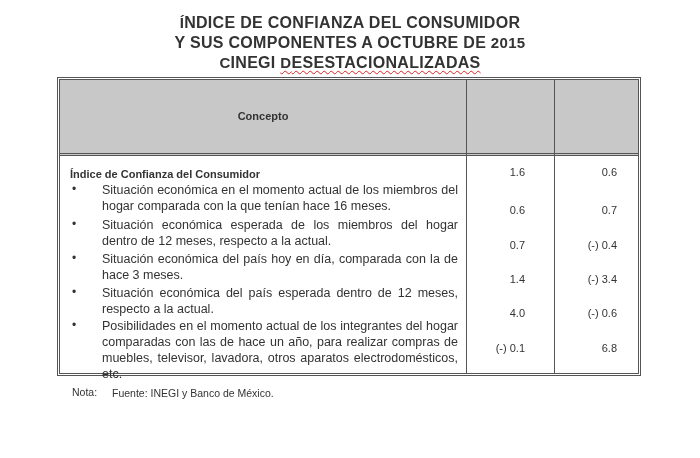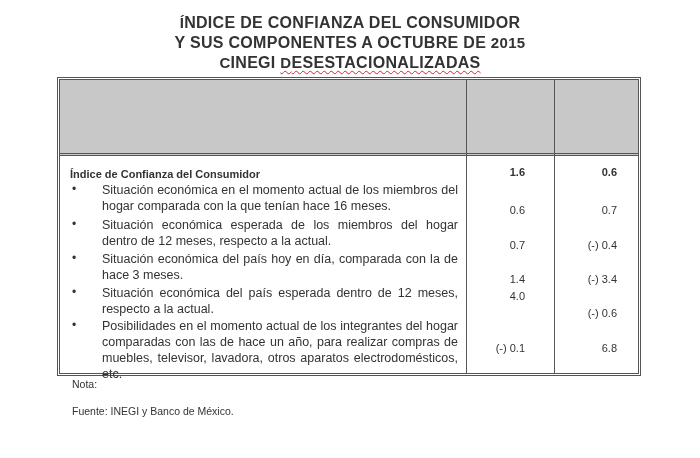--- a/index.html
+++ b/index.html
@@ -56,6 +56,7 @@
 
 <div class="table-wrap">
   <div class="hdr">
+    <div class="hcell h-concept">Concepto</div>
   </div>
   <div class="vline v1"></div>
   <div class="vline v2"></div>

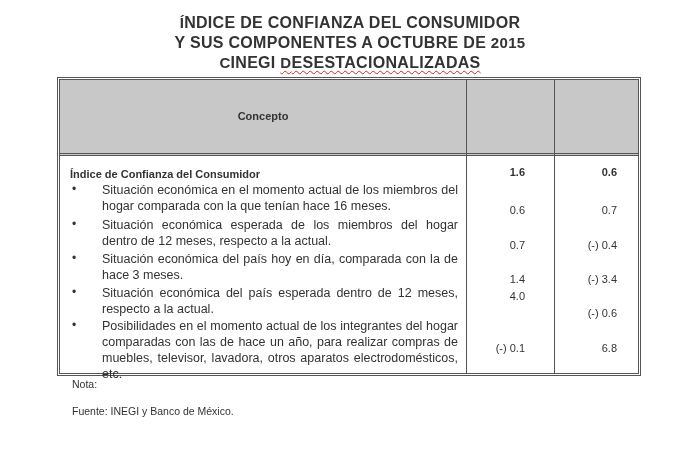--- a/index.html
+++ b/index.html
@@ -35,7 +35,7 @@
     .row .c1 { left: 407px; width: 58px; }
     .row .c2 { left: 495px; width: 62px; }
     .row.main .concept { font-weight: bold; font-size: 11px; }
-    .row.main .v { font-weight: bold; }
+    .row.main .v { font-weight: normal; }
 
     .note { position: absolute; left: 72px; font-size: 10.5px; color: #333; line-height: 13px; }
     .note .lbl { position: absolute; left: 0; }

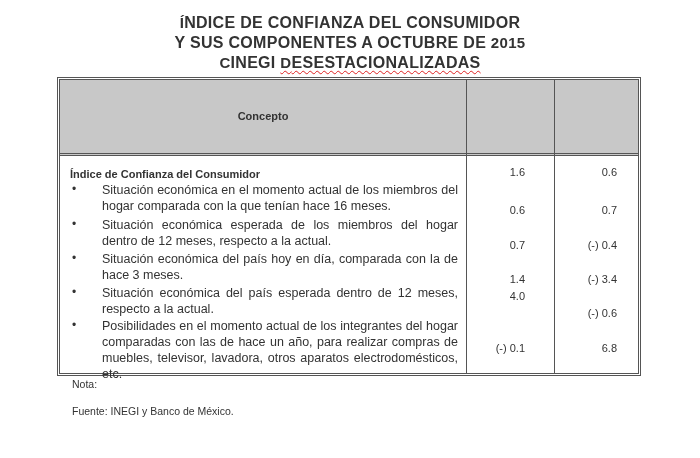--- a/index.html
+++ b/index.html
@@ -91,7 +91,7 @@
   <div class="row bullet" style="top:205px;">
     <span class="bul">•</span>
     <div class="concept">Situación económica del país esperada dentro de 12 meses, respecto a la actual.</div>
-    <div class="v c1" style="top:5px;">4.0</div>
+    <div class="v c1" style="top:22px;">4.0</div>
     <div class="v c2" style="top:22px;">(-) 0.6</div>
   </div>
 

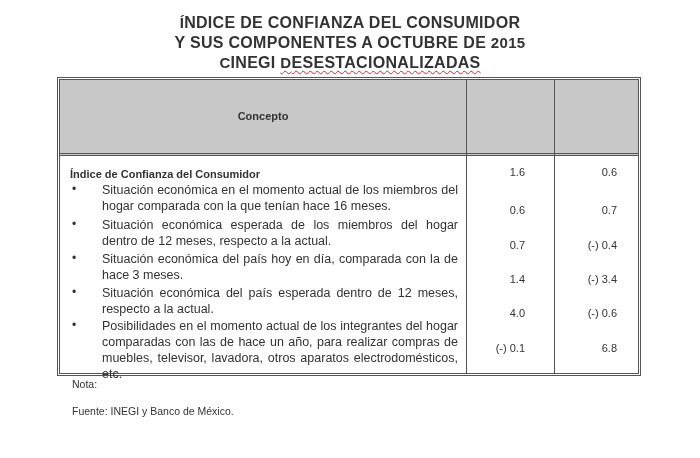--- a/index.html
+++ b/index.html
@@ -38,7 +38,7 @@
     .row.main .v { font-weight: normal; }
 
     .note { position: absolute; left: 72px; font-size: 10.5px; color: #333; line-height: 13px; }
-    .note .lbl { position: absolute; left: 0; }
+    .note .lbl { position: absolute; left: 0; margin-top: 8px; }
     .note .txt { position: absolute; left: 42px; width: 528px; text-align: justify; letter-spacing: 0.2px; }
   </style>
 </head>

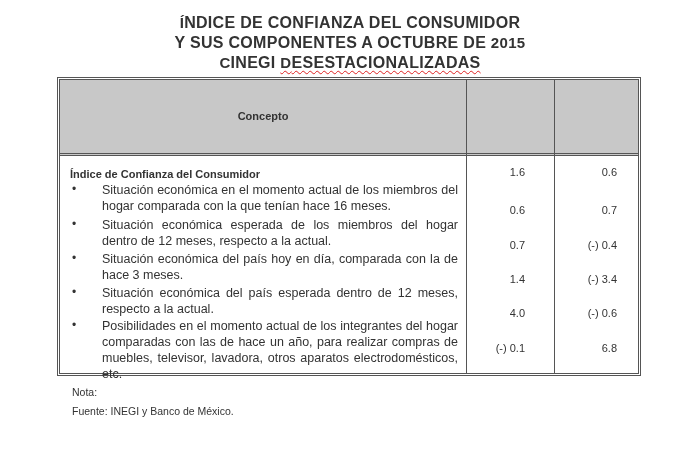--- a/index.html
+++ b/index.html
@@ -106,7 +106,7 @@
 <div class="note" style="top:378px; width:580px; height:30px;">
   <span class="lbl">Nota:</span>
 </div>
-<div class="note" style="top:405px;">
+<div class="note" style="top:387px;margin-left:40px;">
   <span>Fuente: INEGI y Banco de México.</span>
 </div>
 

